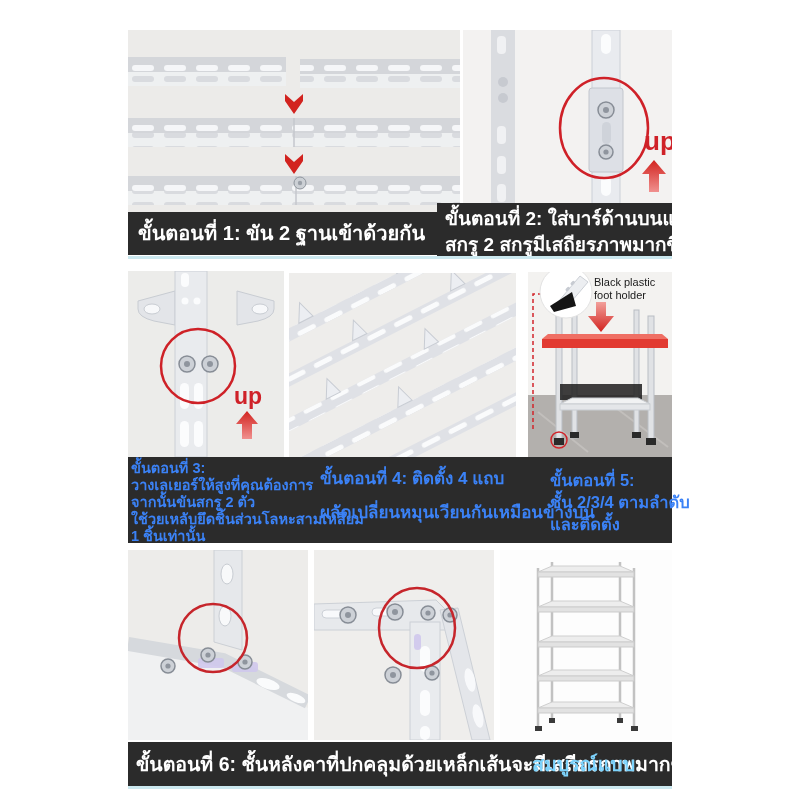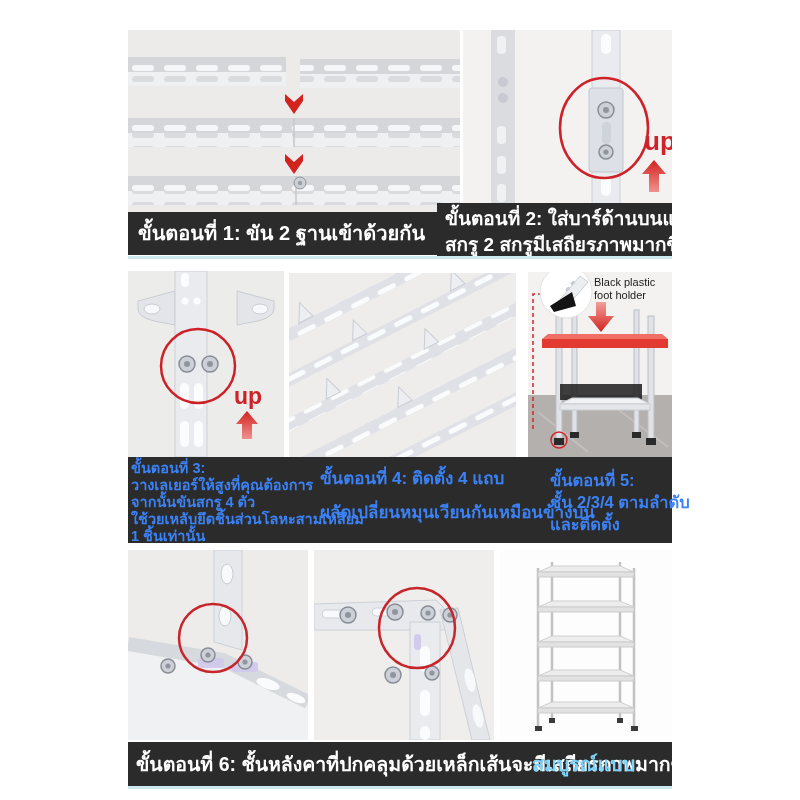--- a/index.html
+++ b/index.html
@@ -271,7 +271,7 @@
   <div class="col3">
     <div class="ln">ขั้นตอนที่ 3:</div>
     <div class="ln">วางเลเยอร์ให้สูงที่คุณต้องการ</div>
-    <div class="ln">จากนั้นขันสกรู 4 ตัว</div>
+    <div class="ln">จากนั้นขันสกรู 2 ตัว</div>
     <div class="ln">ใช้วยเหลับยึดชิ้นส่วนโลหะสามเหลี่ยม</div>
     <div class="ln">1 ชิ้นเท่านั้น</div>
   </div>

